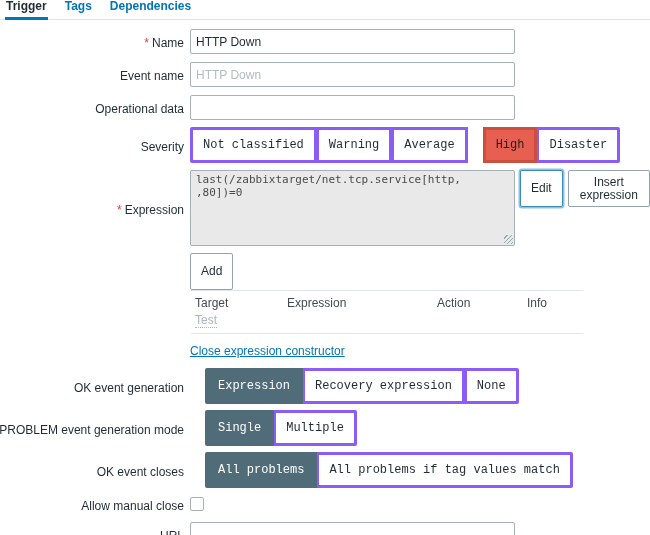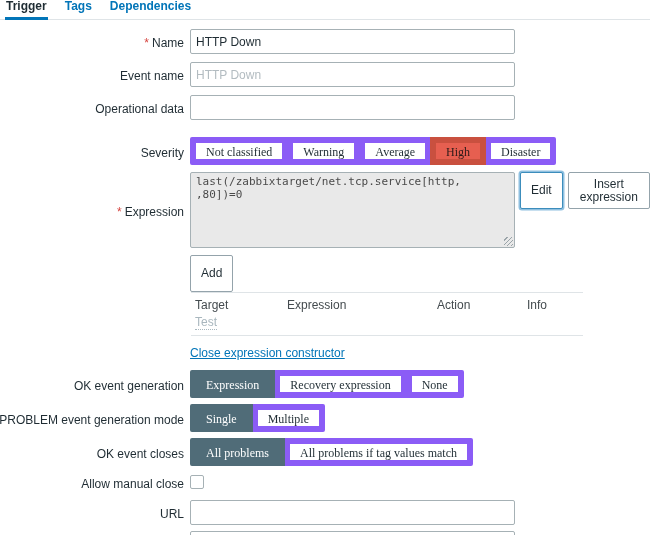--- a/index.html
+++ b/index.html
@@ -183,7 +183,7 @@
   
   .mb-name { margin-bottom: 8px; }
   .mb-std  { margin-bottom: 8px; }
-  .mb-op   { margin-bottom: 17px; }
+  .mb-op   { margin-bottom: 7px; }
   .mb-sev  { margin-bottom: 2px; }
   .mb-expr { margin-top: 7px; }
   .mb-add  { }

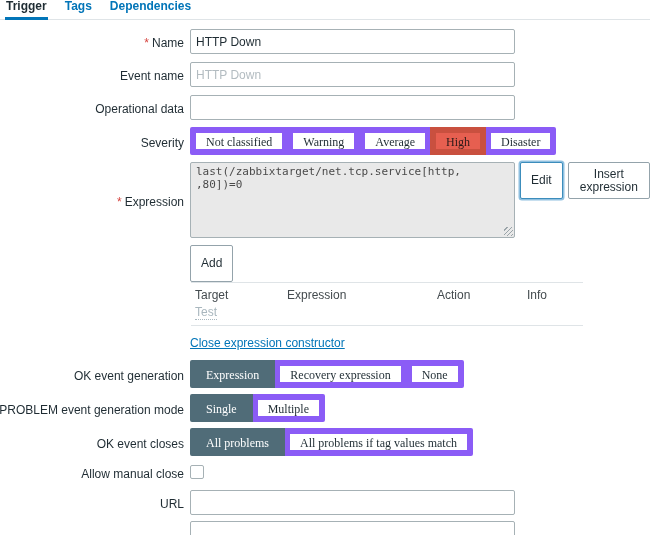--- a/index.html
+++ b/index.html
@@ -110,12 +110,12 @@
   .seg { display: inline-flex; }
   .seg .seg-btn {
     background: #fff;
-    border: 6px solid #8b5cf6;
-    color: #1f2c33;
-    font-family: Liberation Serif, serif;
+    border: 3px solid #8b5cf6;
+    color: #1f2c33;
+    font-family: Liberation Mono, monospace;
     font-size: 12px;
     padding: 3px 10px;
-    height: 28px;
+    height: 36px;
     line-height: 13px;
     margin-left: -1px;
     cursor: pointer;

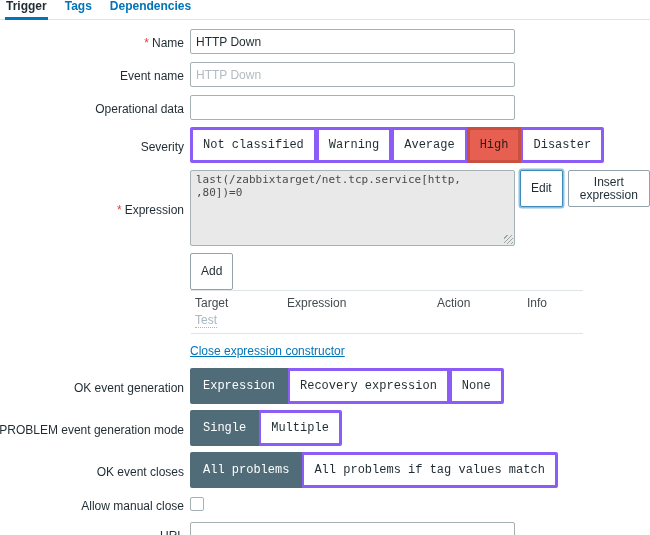--- a/index.html
+++ b/index.html
@@ -129,6 +129,7 @@
     color: #fff;
     position: relative;
     z-index: 1;
+    margin-left: 15px;
   }
   .seg.severity .seg-btn.selected {
     background: #e65f50;

